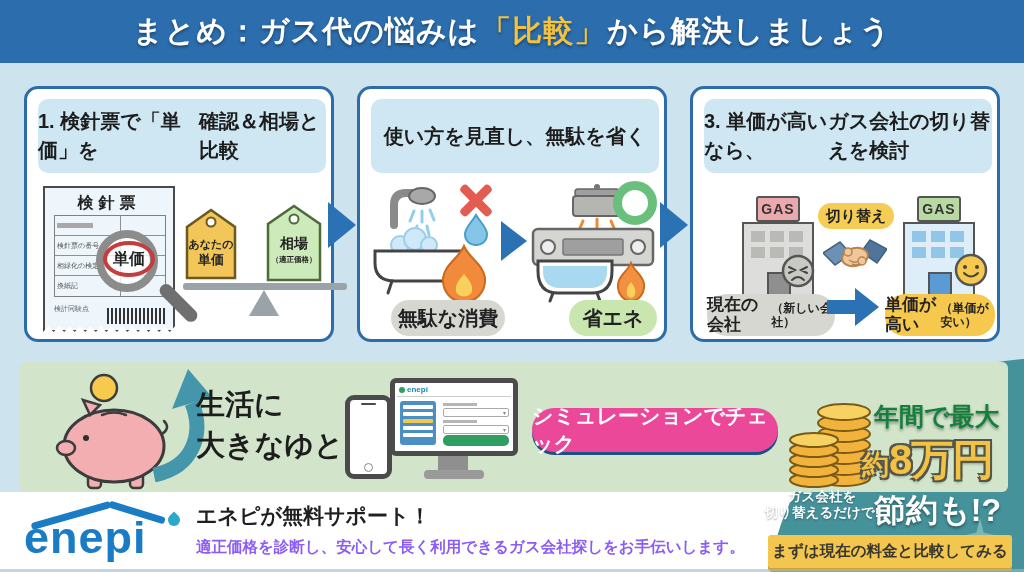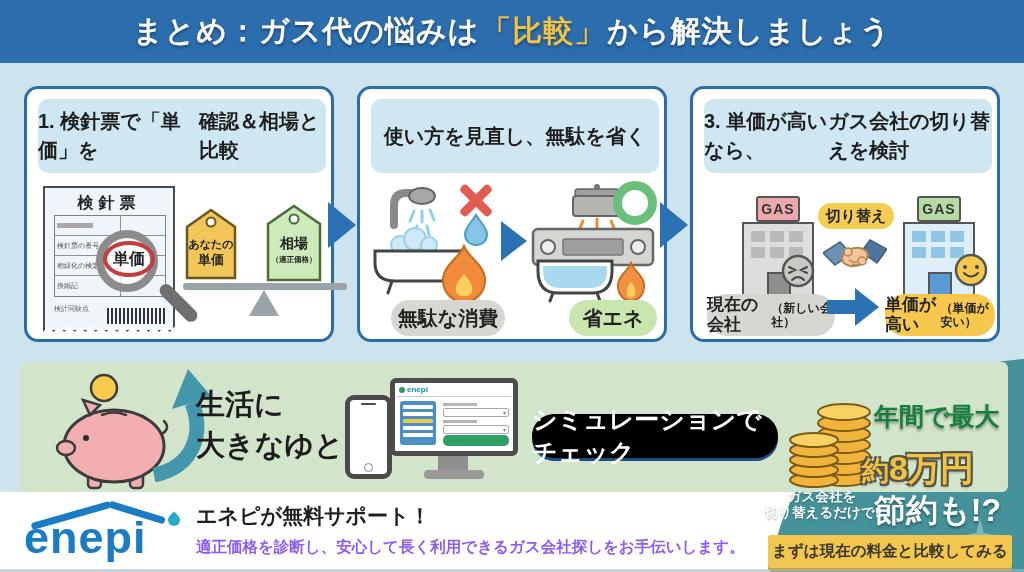--- a/index.html
+++ b/index.html
@@ -115,8 +115,8 @@
   .scr-select { position:absolute; width:66px; height:9px; background:#ffffff; border:1px solid #aaaaaa; border-radius:2px;
     display:flex; align-items:center; justify-content:flex-end; padding-right:2px; font-size:6px; color:#888; }
   .scr-btn { position:absolute; left:48px; top:52px; width:66px; height:11px; background:#2f9e63; border-radius:5px; }
-  .sim-btn { left:512px; top:52px; width:246px; height:44px; background:#000000; border-radius:22px;
-    display:flex; align-items:center; justify-content:center; color:#ffffff; font-size:25px; font-weight:bold;
+  .sim-btn { left:512px; top:46px; width:246px; height:44px; background:#ec4899; border-radius:22px;
+    display:flex; align-items:center; justify-content:center; color:#ffffff; font-size:21px; font-weight:bold;
     box-shadow:0 3px 0 #1d4f85; cursor:pointer; }
 
   

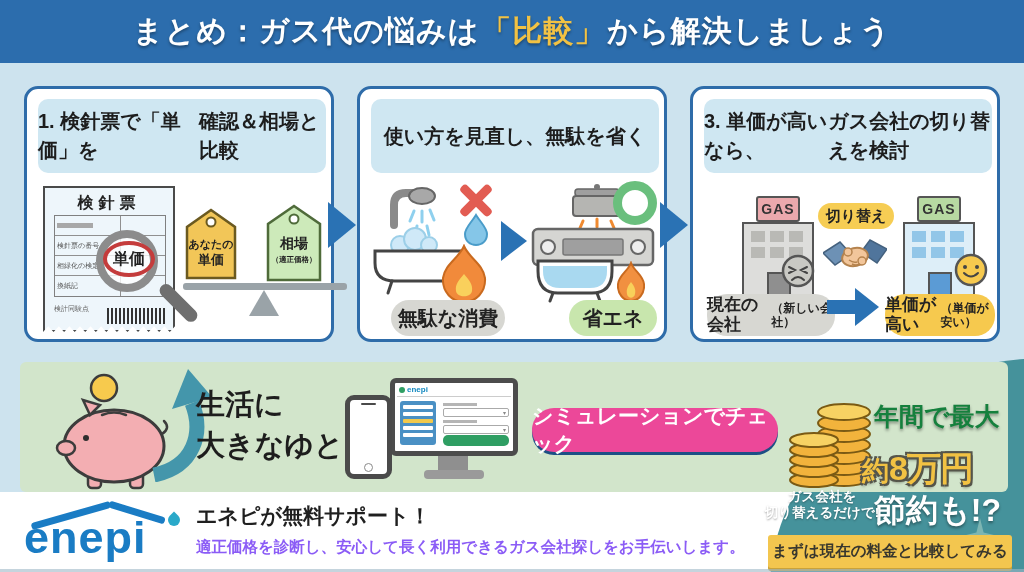--- a/index.html
+++ b/index.html
@@ -124,7 +124,7 @@
   .sv-line1 { left:874px; top:400px; width:140px; font-size:25px; font-weight:bold; color:#15803d; text-shadow:0 2px 3px rgba(0,0,0,.4); }
   .sv-amount { left:862px; top:432px; width:152px; display:flex; align-items:baseline; color:#f2c243; font-weight:bold;
     text-shadow:2px 2px 0 #55554a,-2px 2px 0 #55554a,2px -2px 0 #55554a,-2px -2px 0 #55554a,0 3px 3px rgba(0,0,0,.35); }
-  .sv-amount .pre { font-size:27px; } .sv-amount .big { font-size:34px; letter-spacing:-1px;margin-top:14px; }
+  .sv-amount .pre { font-size:27px; } .sv-amount .big { font-size:42px; letter-spacing:-1px; }
   .sv-line3 { left:874px; top:489px; font-size:32px; font-weight:bold; color:#ffffff; text-shadow:0 2px 3px rgba(0,0,0,.4); }
   .sv-note { left:764px; top:489px; width:116px; text-align:center; font-size:13.5px; font-weight:bold; color:#ffffff;
     line-height:1.2; text-shadow:0 1px 2px rgba(0,0,0,.35); }

